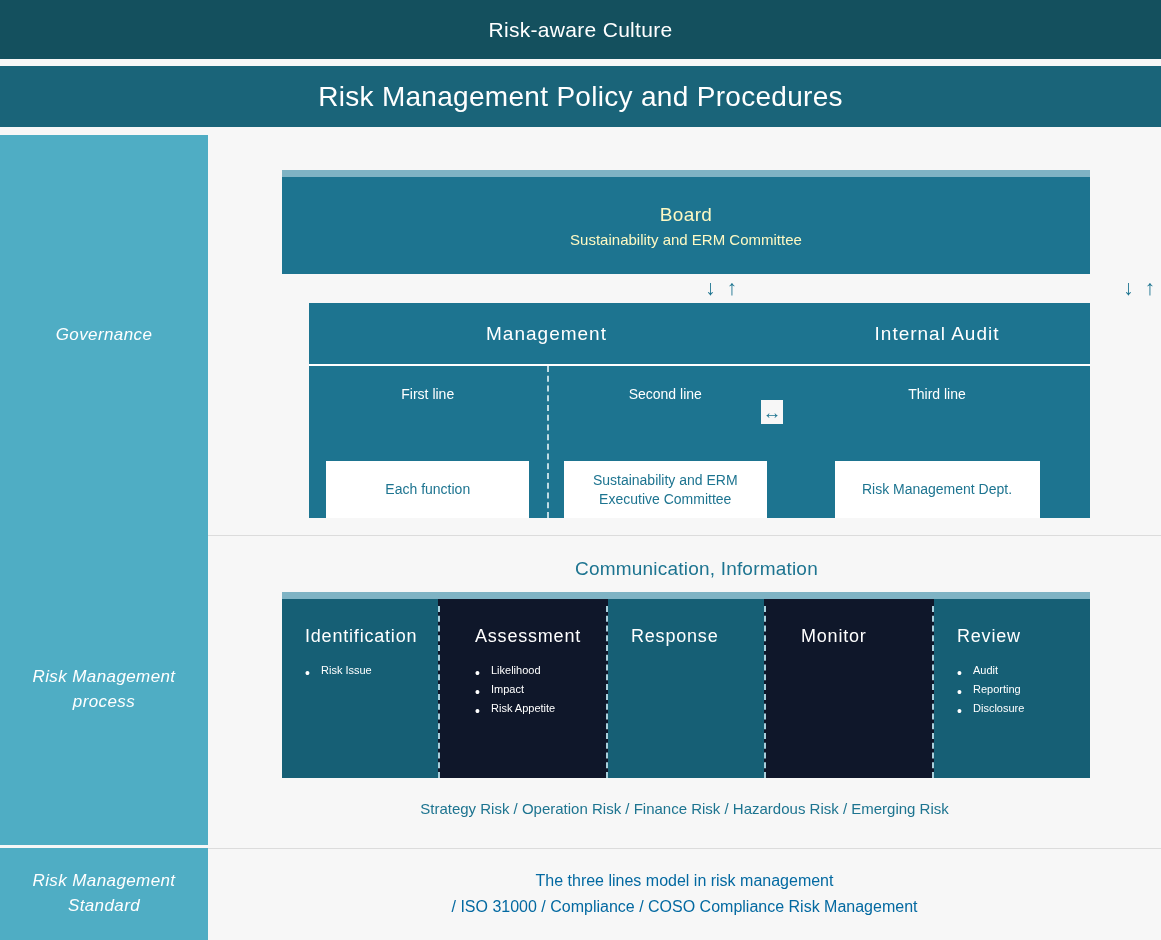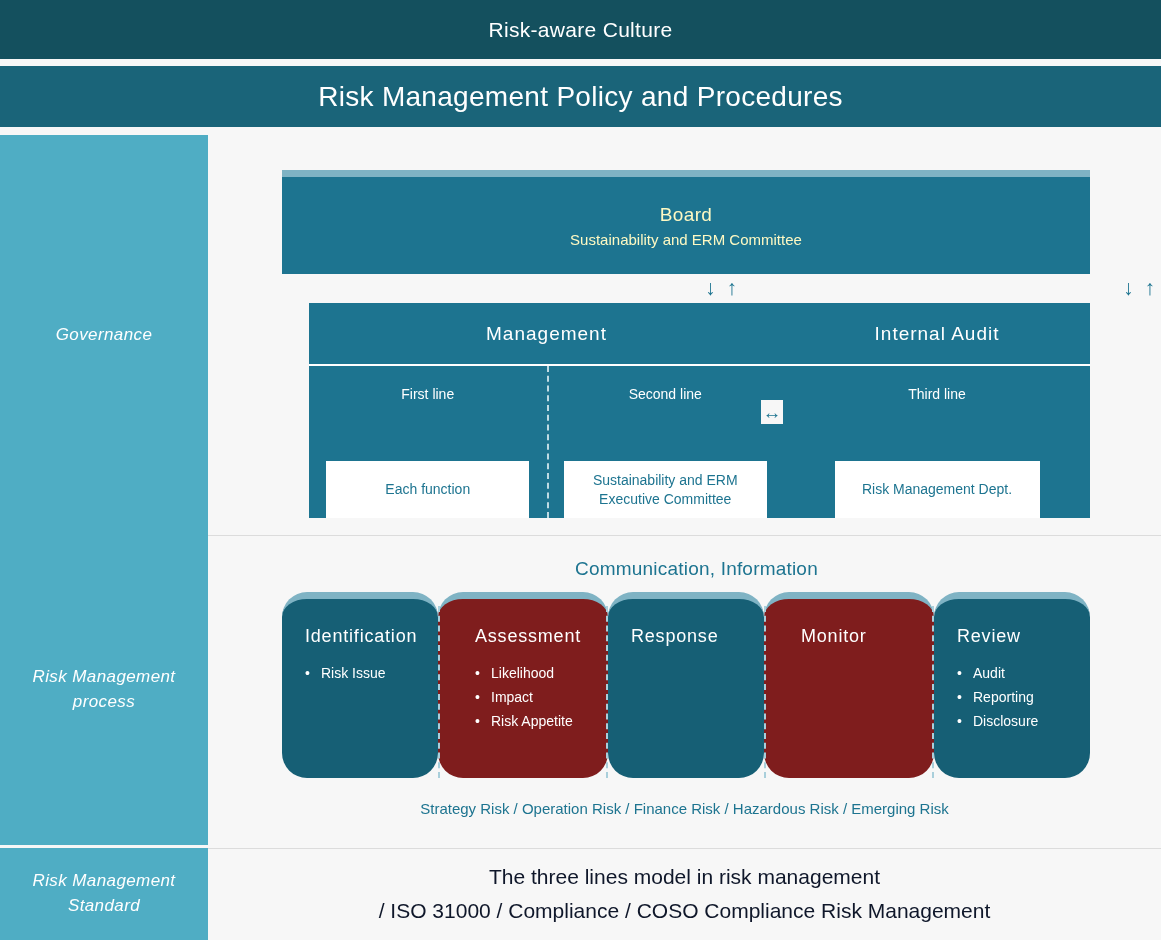--- a/index.html
+++ b/index.html
@@ -234,7 +234,6 @@
     box-sizing: border-box;
     padding: 27px 0 0 23px;
     position: relative;
-    border-radius: 25px;
   }
   .proc-col.dark  { background: #165f75; }
   .proc-col.light { background: #7f1d1d; padding-left: 37px; }

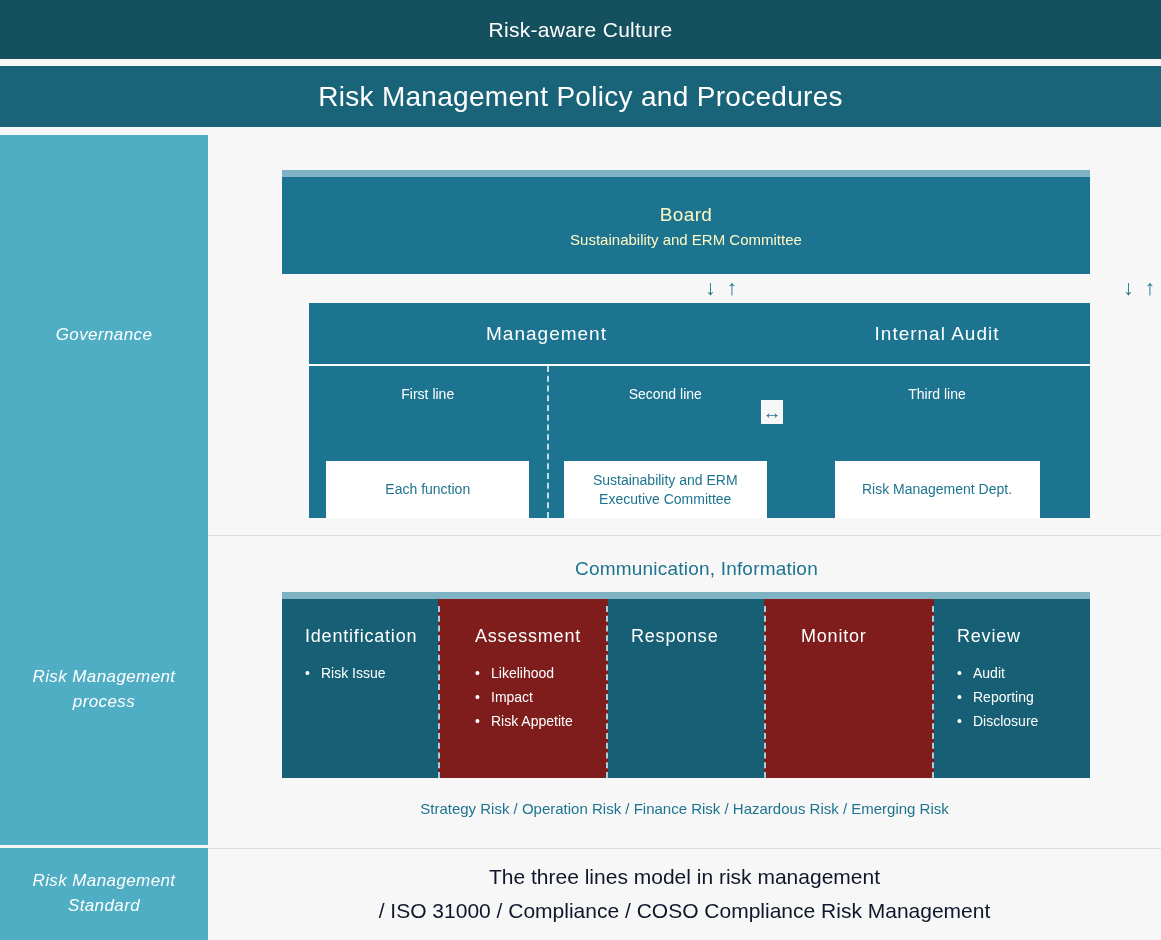--- a/index.html
+++ b/index.html
@@ -236,7 +236,7 @@
     position: relative;
   }
   .proc-col.dark  { background: #165f75; }
-  .proc-col.light { background: #7f1d1d; padding-left: 37px; }
+  .proc-col.light { background: #0f172a; padding-left: 37px; }
   .proc-col.light::before,
   .proc-col.light::after {
     content: "";

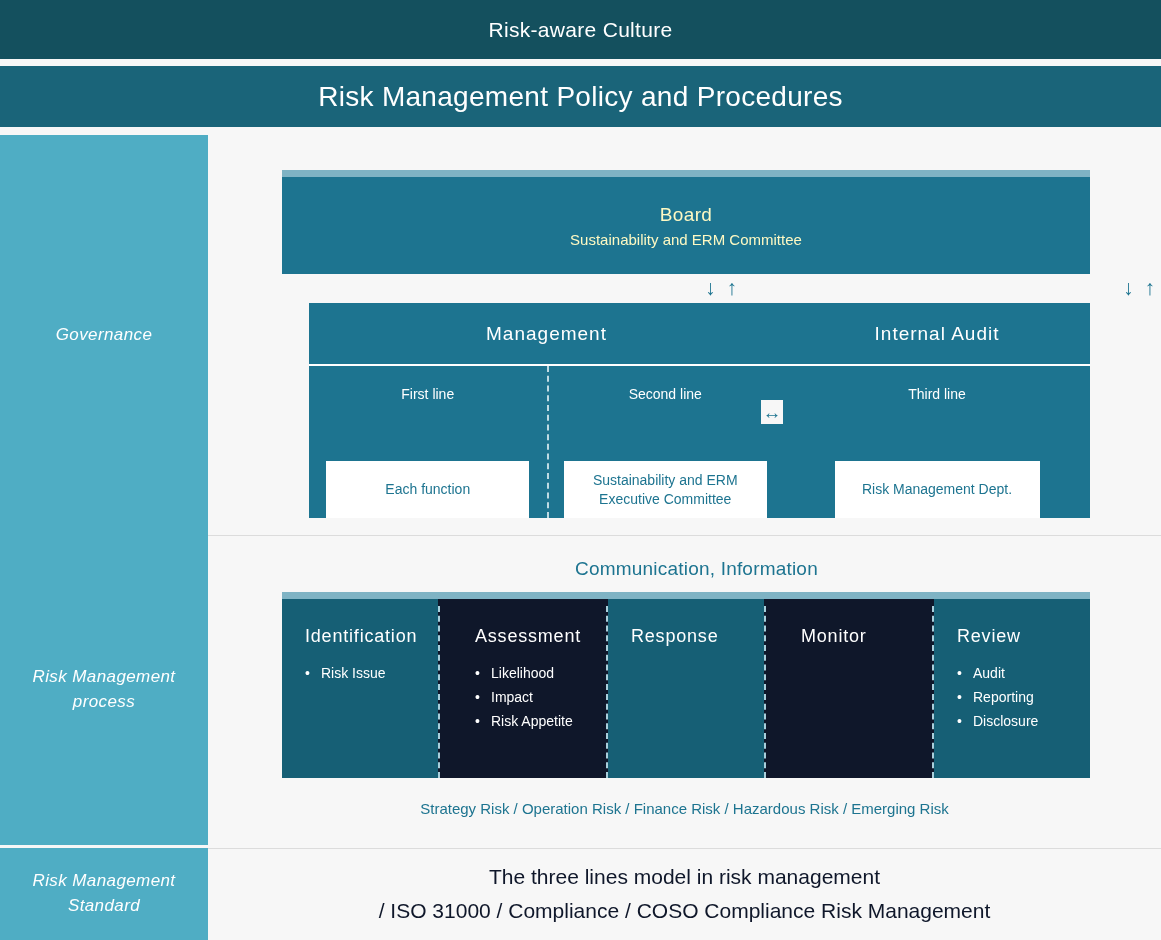--- a/index.html
+++ b/index.html
@@ -261,7 +261,7 @@
   }
   .proc-list li {
     color: #ffffff;
-    font-size: 14px;
+    font-size: 11px;
     line-height: 1.72;
     padding-left: 16px;
     position: relative;

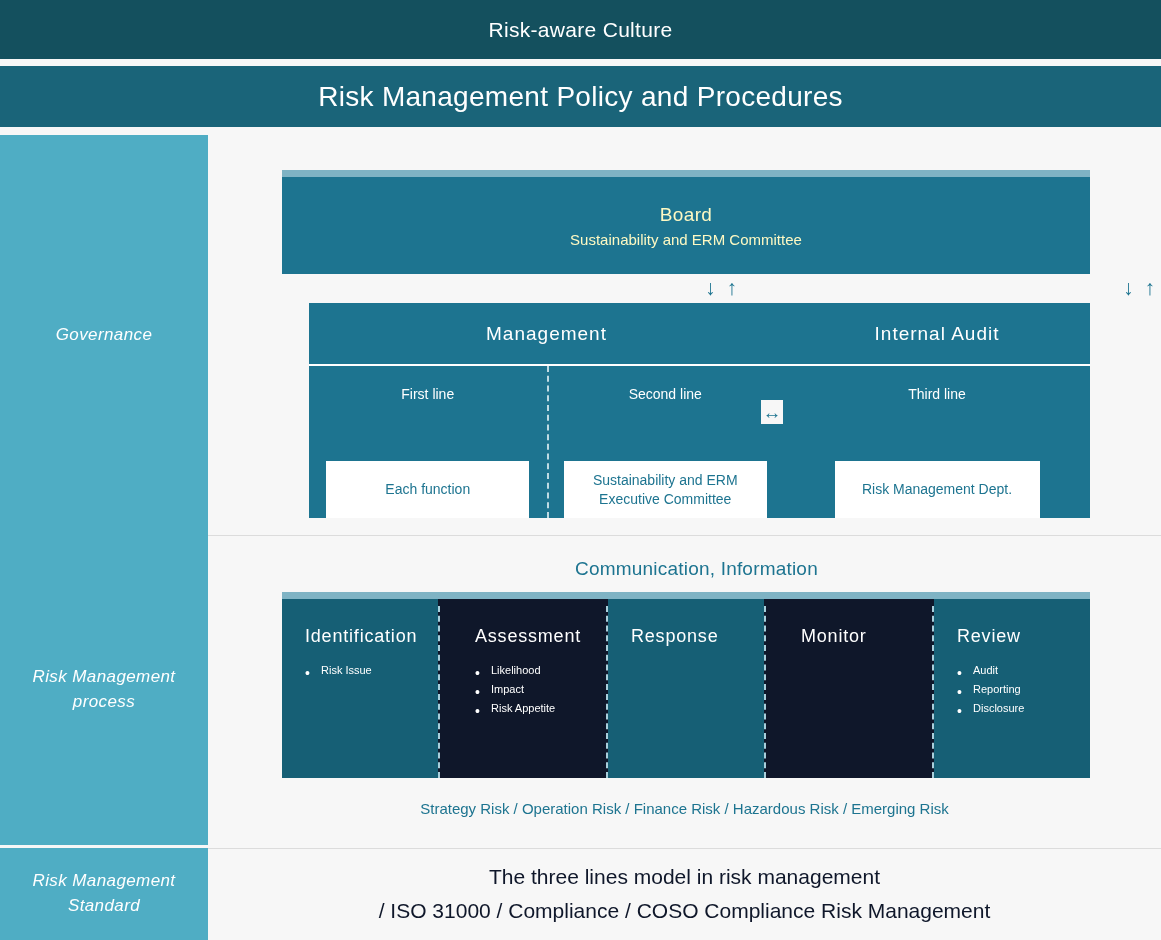--- a/index.html
+++ b/index.html
@@ -295,8 +295,8 @@
     flex-direction: column;
     align-items: center;
     justify-content: center;
-    color: #0f172a;
-    font-size: 21px;
+    color: #0369a1;
+    font-size: 16px;
     line-height: 1.6;
   }
 </style>

